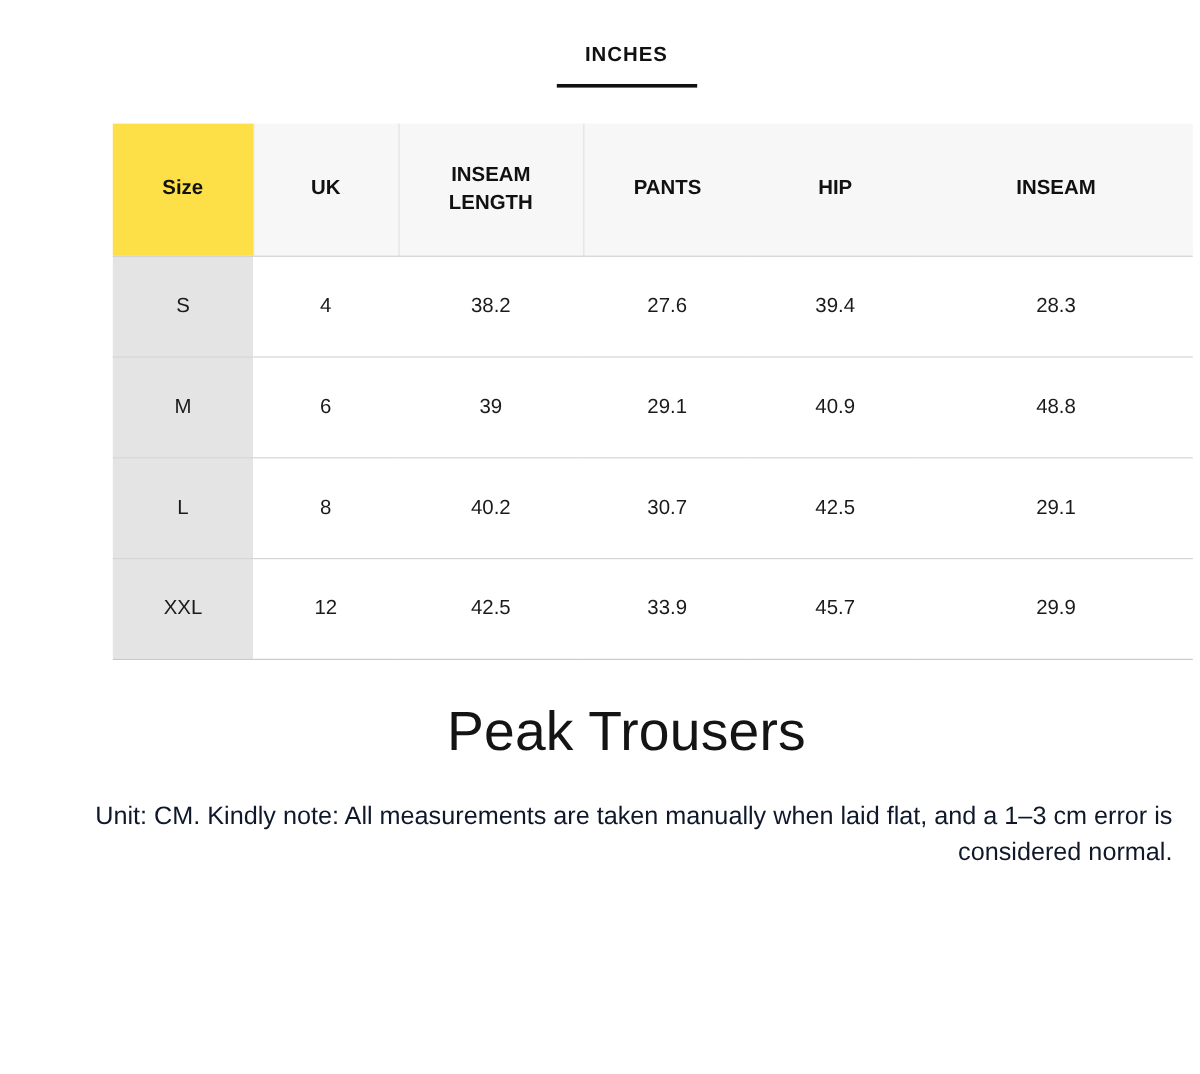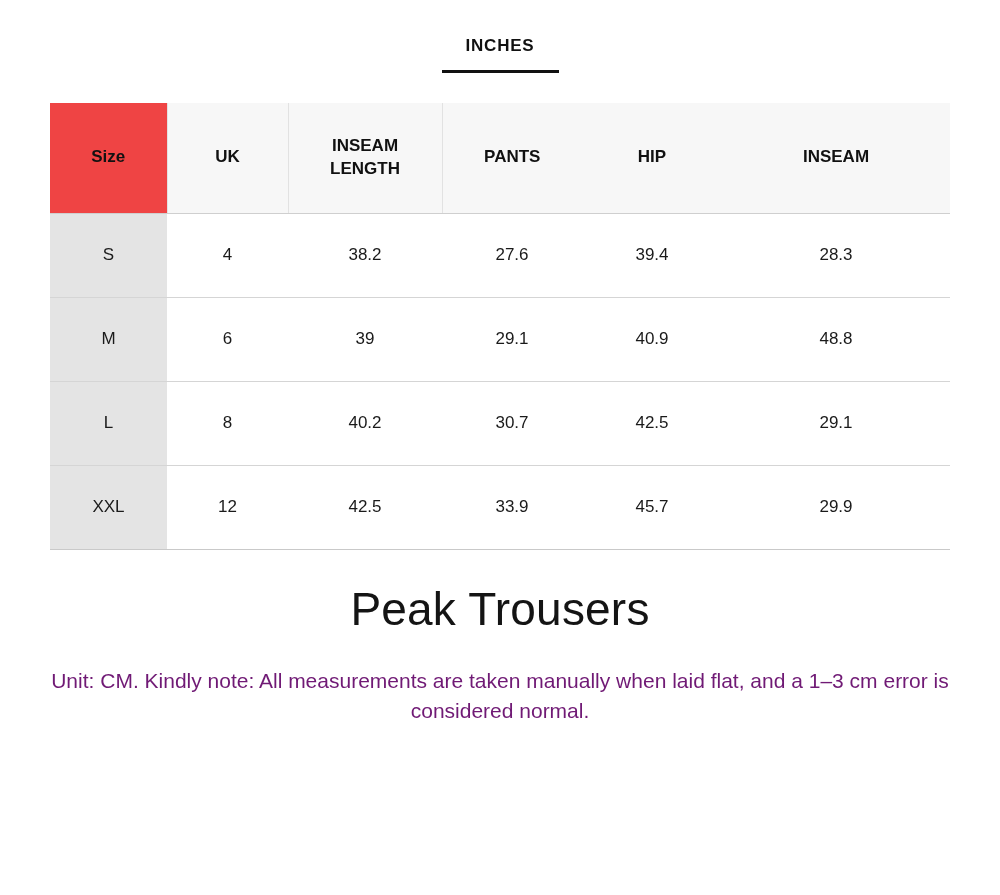--- a/index.html
+++ b/index.html
@@ -18,6 +18,7 @@
     height: 895px;
     background: #ffffff;
     overflow: hidden;
+    padding-left: 44px;
   }
 
   

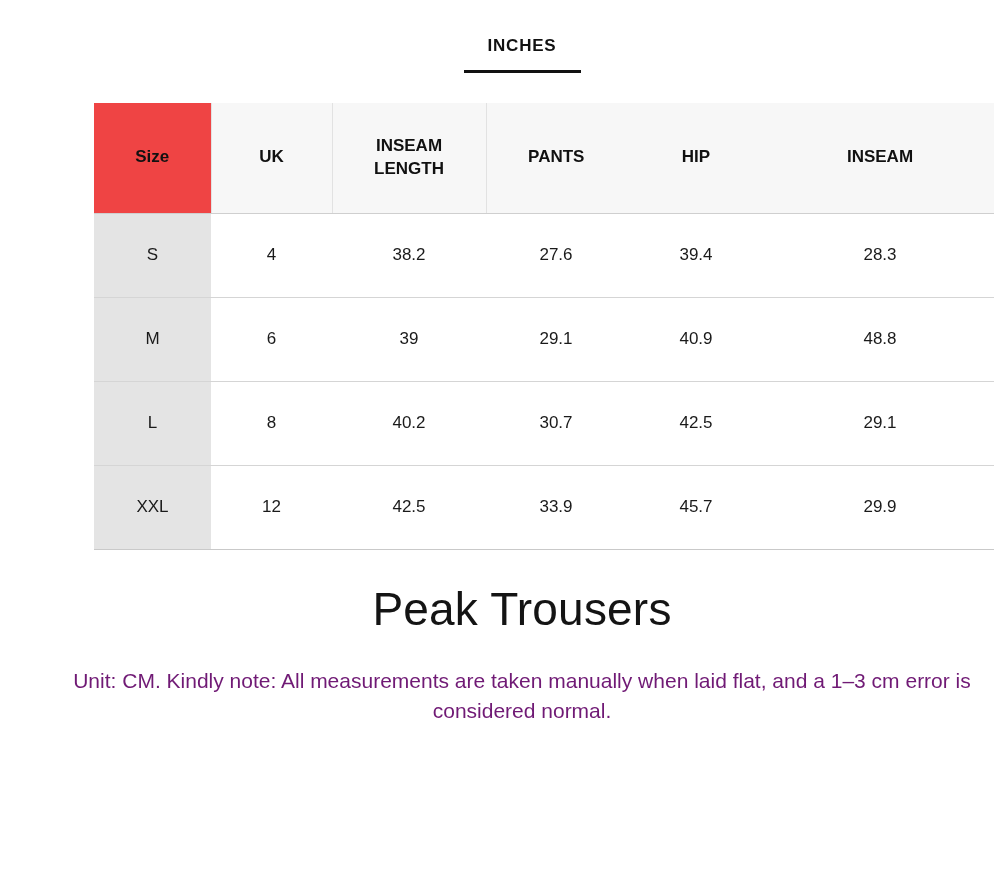--- a/index.html
+++ b/index.html
@@ -70,7 +70,7 @@
     border-bottom: 1px solid #cfcfcf;
   }
   table.size-table thead th.col-size {
-    background: #ef4444;
+    background: #fde047;
     border-right: 1px solid #e2e2e2;
   }
   table.size-table thead th.col-uk {

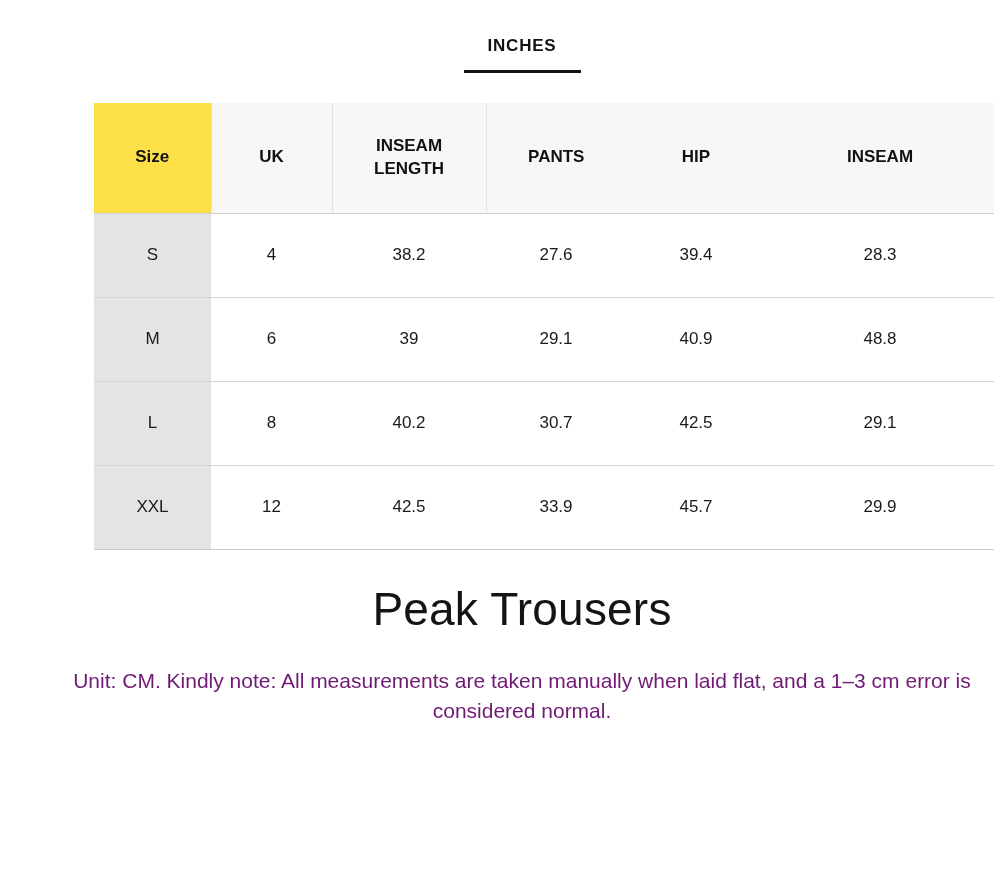--- a/index.html
+++ b/index.html
@@ -119,10 +119,10 @@
   .note {
     margin: 30px auto 12px auto;
     width: 910px;
-    text-align: center;
+    text-align: right;
     font-size: 21px;
     line-height: 1.45;
-    color: #701a75;
+    color: #0f172a;
   }
 </style>
 </head>

